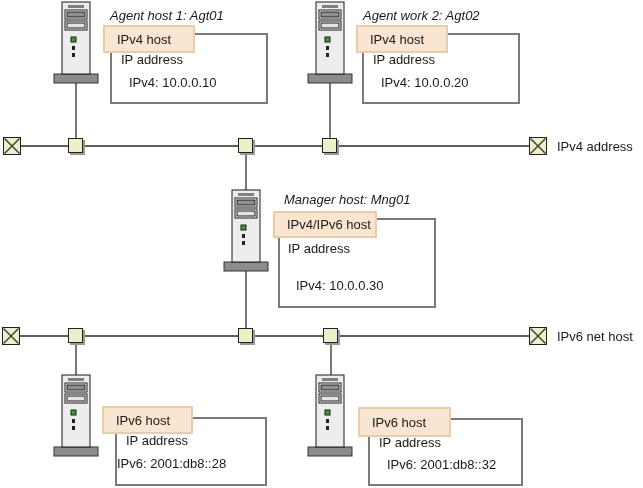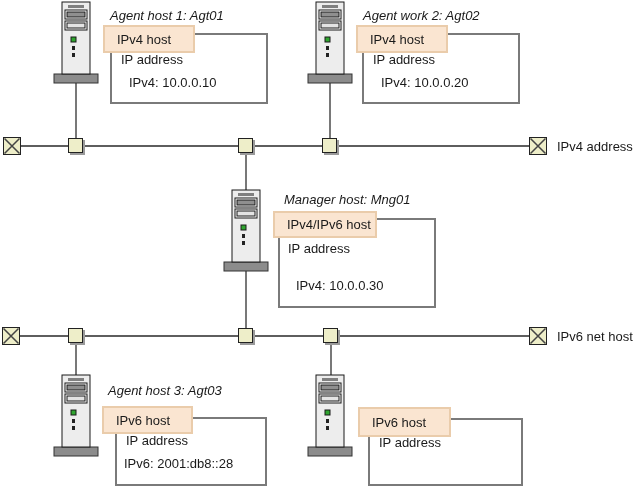--- a/index.html
+++ b/index.html
@@ -168,7 +168,6 @@
   <div class="iptext" style="left:288px;top:241px;">IP address</div>
   <div class="iptext" style="left:296px;top:263px;margin-top:15px;">IPv4: 10.0.0.30</div>
 
-  <div class="hosttitle" style="left:108px;top:383px;">Agent host 3: Agt03</div>
   <div class="ipbox" style="left:115px;top:417px;width:152px;height:69px;"></div>
   <div class="typelabel" style="left:102px;top:406px;width:91px;height:28px;">IPv6 host</div>
   <div class="iptext" style="left:126px;top:433px;">IP address</div>

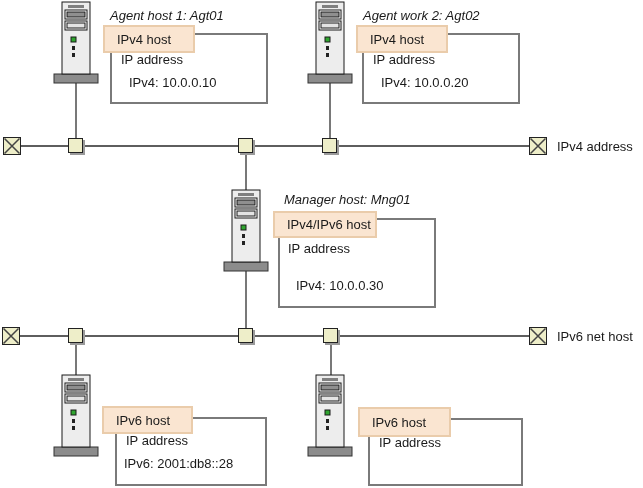--- a/index.html
+++ b/index.html
@@ -171,7 +171,7 @@
   <div class="ipbox" style="left:115px;top:417px;width:152px;height:69px;"></div>
   <div class="typelabel" style="left:102px;top:406px;width:91px;height:28px;">IPv6 host</div>
   <div class="iptext" style="left:126px;top:433px;">IP address</div>
-  <div class="iptext" style="left:124px;top:456px;">IPv6: 2001:db8::28</div>
+  <div class="iptext" style="left:117px;top:456px;">IPv6: 2001:db8::28</div>
 
   <div class="ipbox" style="left:368px;top:418px;width:155px;height:68px;"></div>
   <div class="typelabel" style="left:358px;top:407px;width:93px;height:30px;">IPv6 host</div>

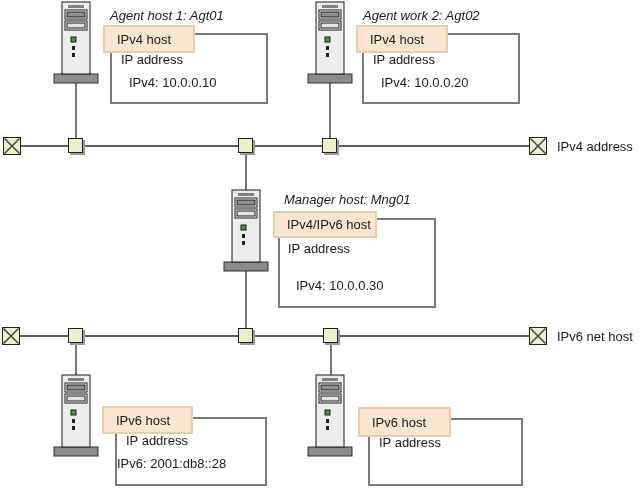--- a/index.html
+++ b/index.html
@@ -176,6 +176,7 @@
   <div class="ipbox" style="left:368px;top:418px;width:155px;height:68px;"></div>
   <div class="typelabel" style="left:358px;top:407px;width:93px;height:30px;">IPv6 host</div>
   <div class="iptext" style="left:379px;top:435px;">IP address</div>
+  <div class="iptext" style="left:387px;top:457px;">IPv6: 2001:db8::32</div>
 
 </div>
 

